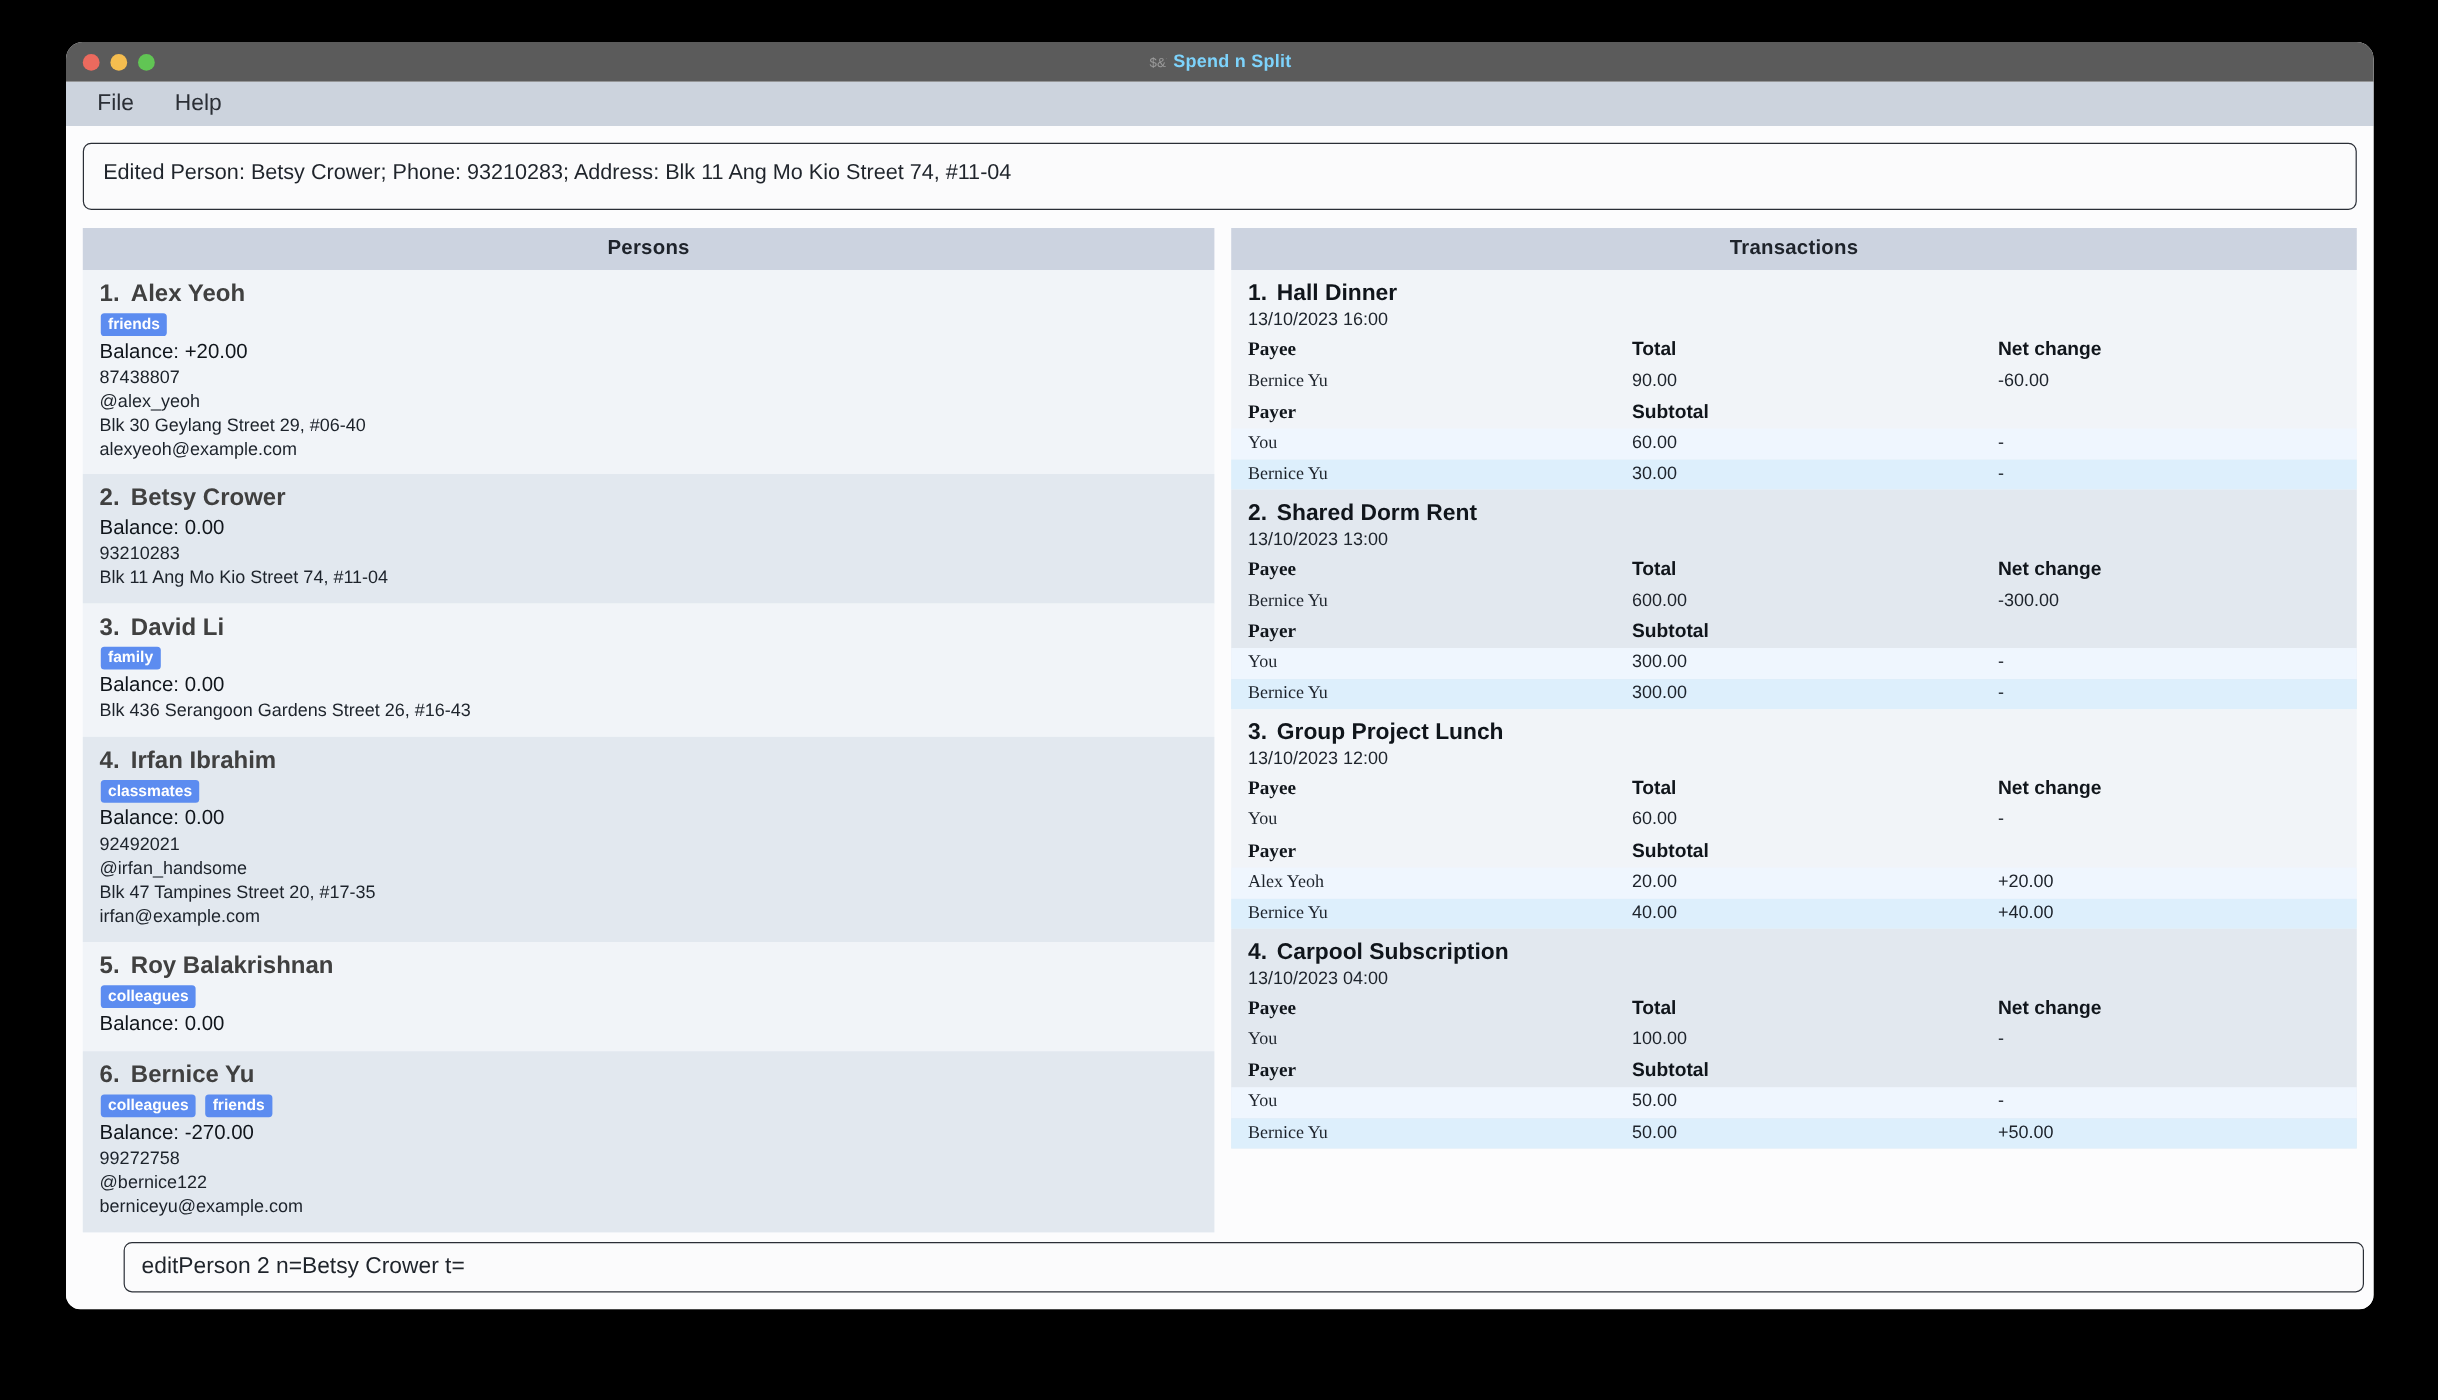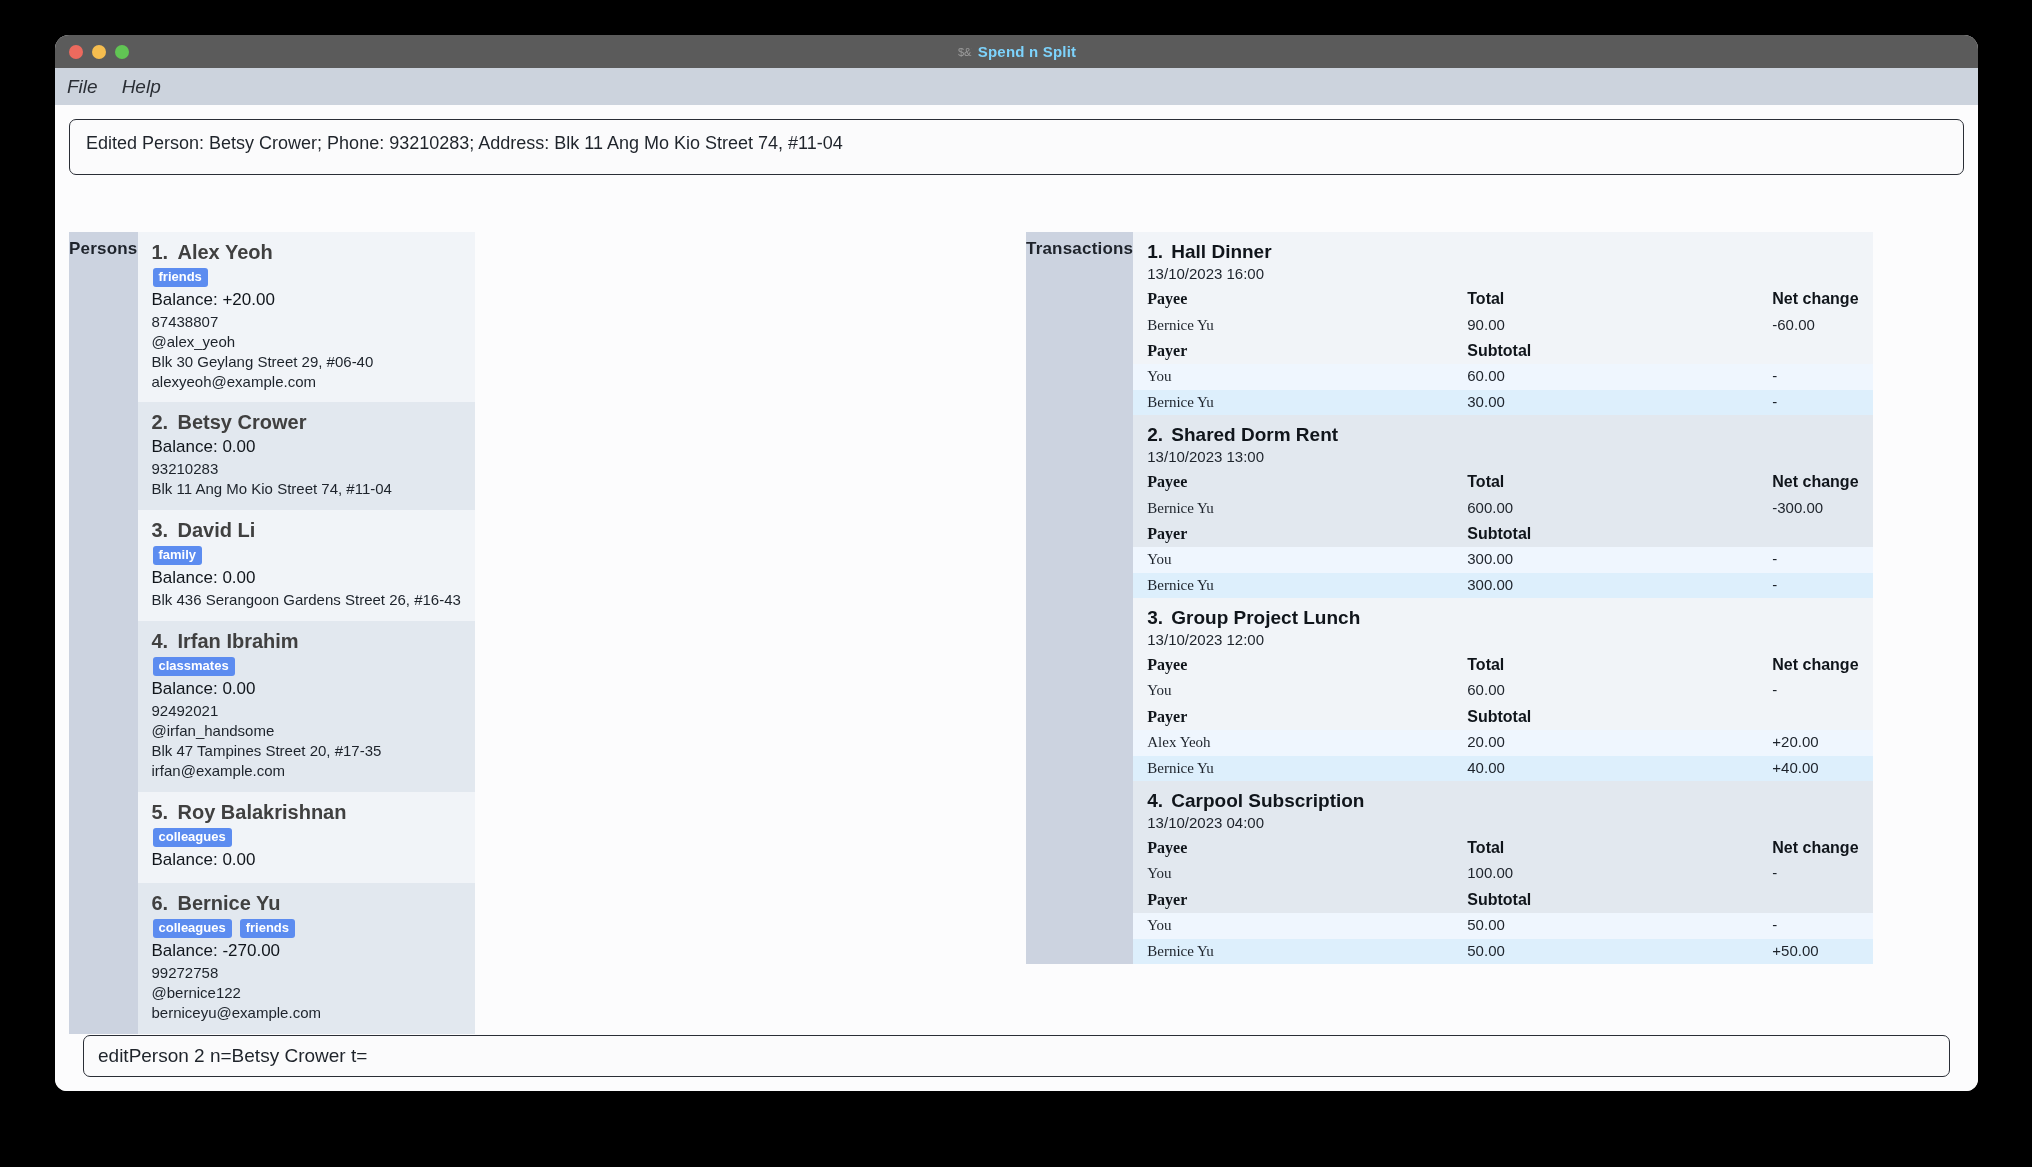--- a/index.html
+++ b/index.html
@@ -66,8 +66,9 @@
     background: #ccd3dd;
     display: flex;
     align-items: center;
+    padding-left: 14px;
+    gap: 10px;
     flex: 0 0 auto;
-    font-style: italic;
   }
   .menu-item {
     font-size: 19px;

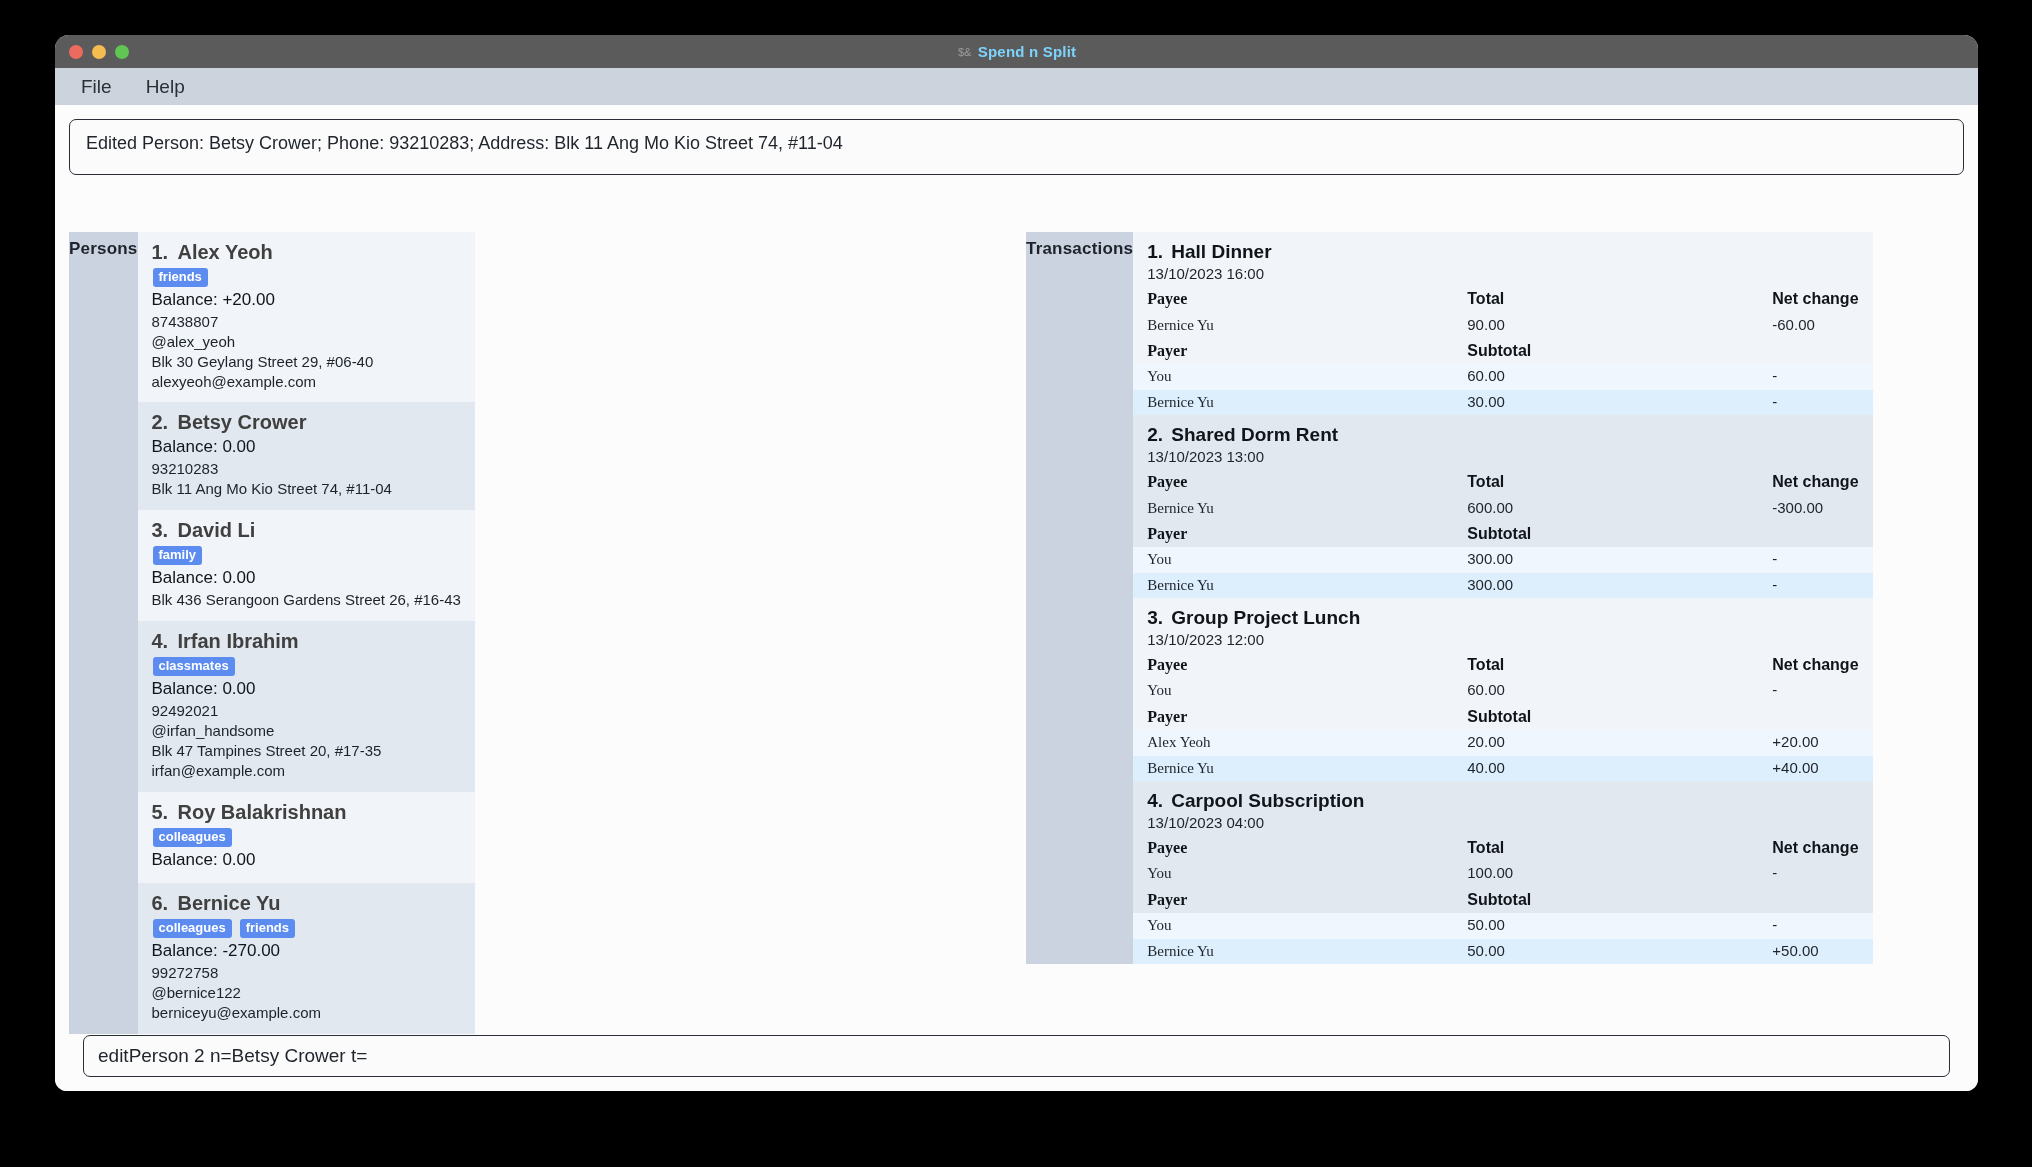--- a/index.html
+++ b/index.html
@@ -112,9 +112,8 @@
   }
   .panel {
     display: flex;
-    flex-direction: row;
+    flex-direction: column;
     min-width: 0;
-    margin-top: 42px;
   }
   #persons-panel { width: 943px; flex: 0 0 943px; }
   #transactions-panel { flex: 1 1 auto; }

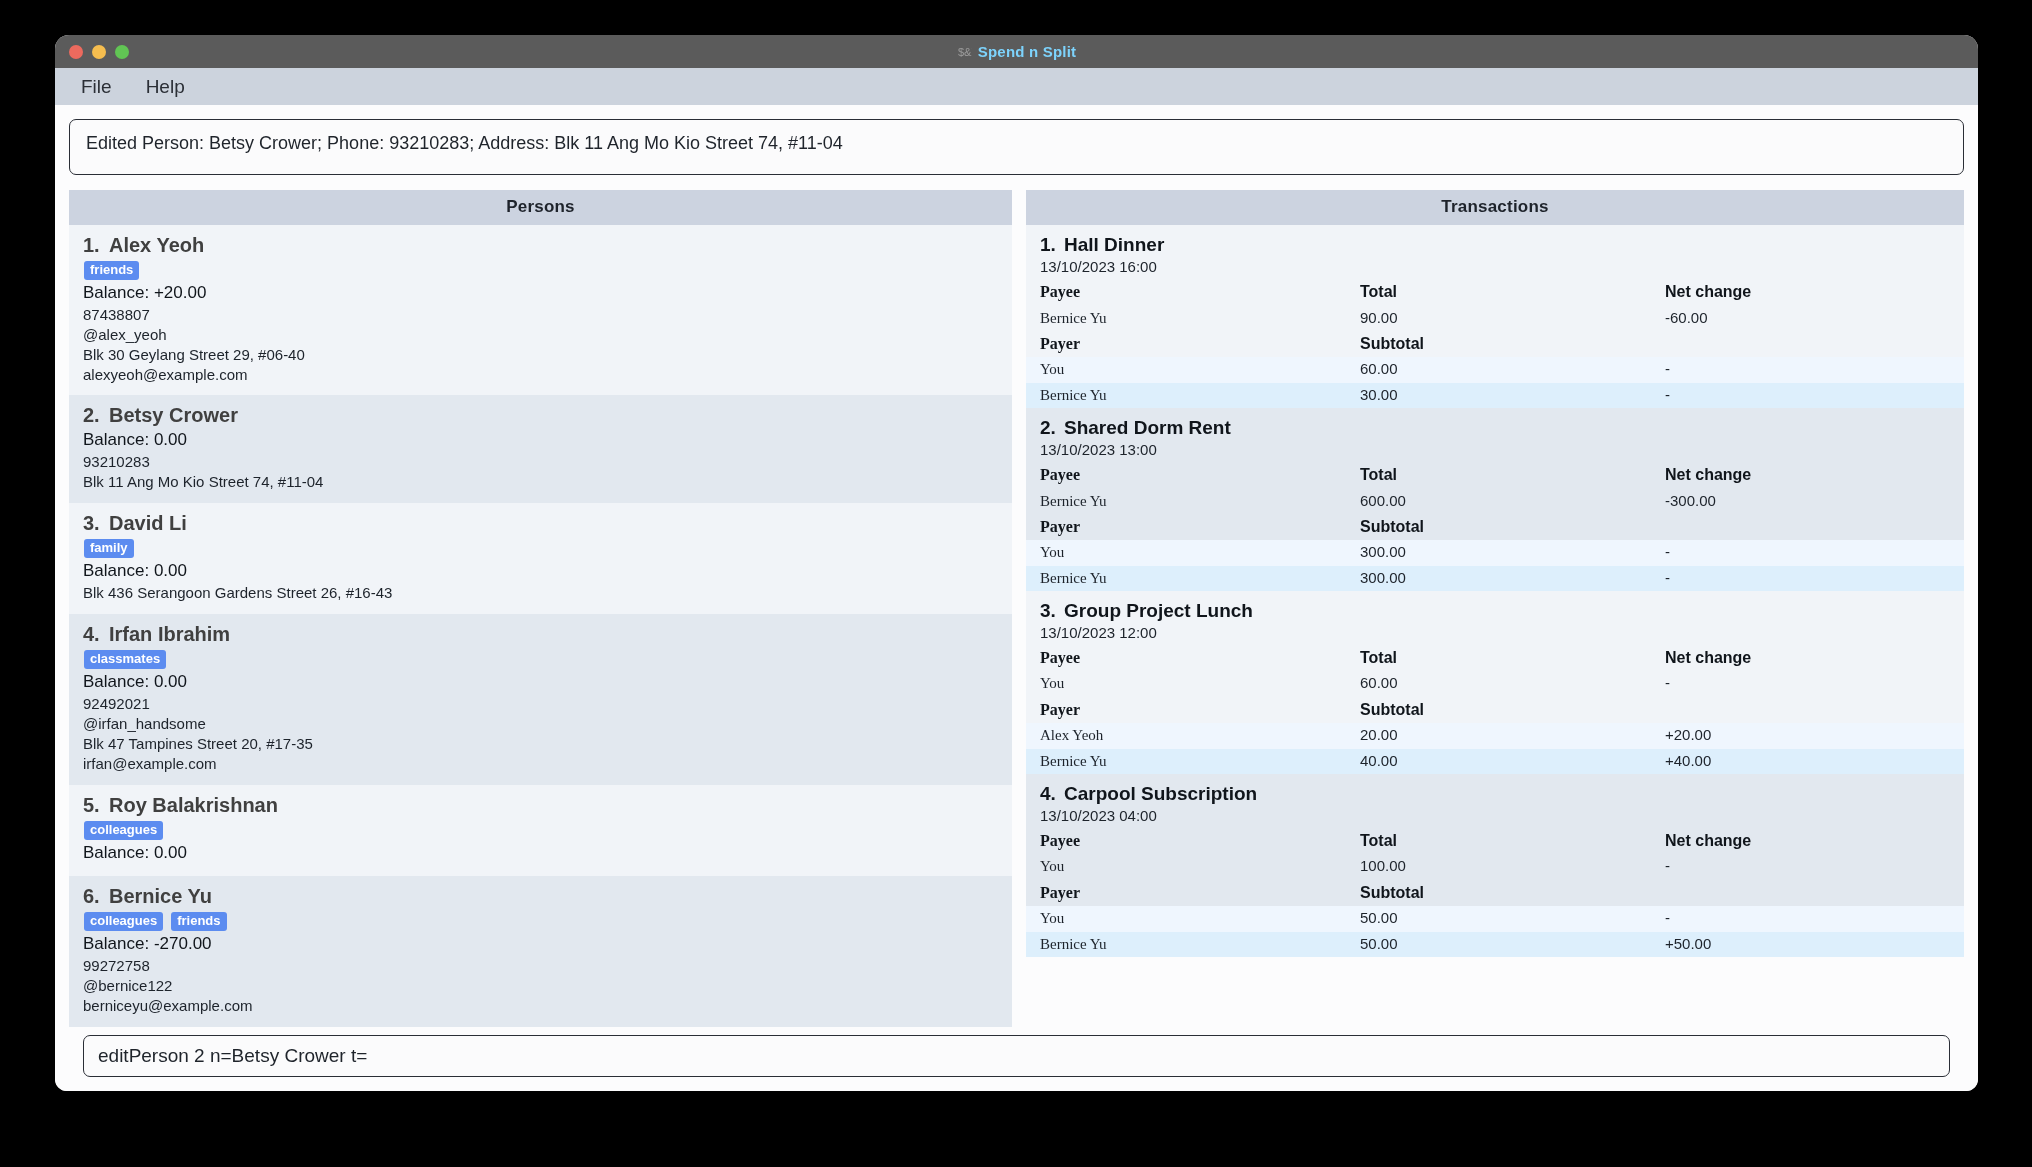--- a/index.html
+++ b/index.html
@@ -219,6 +219,7 @@
     color: #1f242b;
     padding: 0 14px;
     outline: none;
+    margin-left: 20px;
   }
   #spacer { flex: 1 1 auto; min-height: 0; }
 </style>

